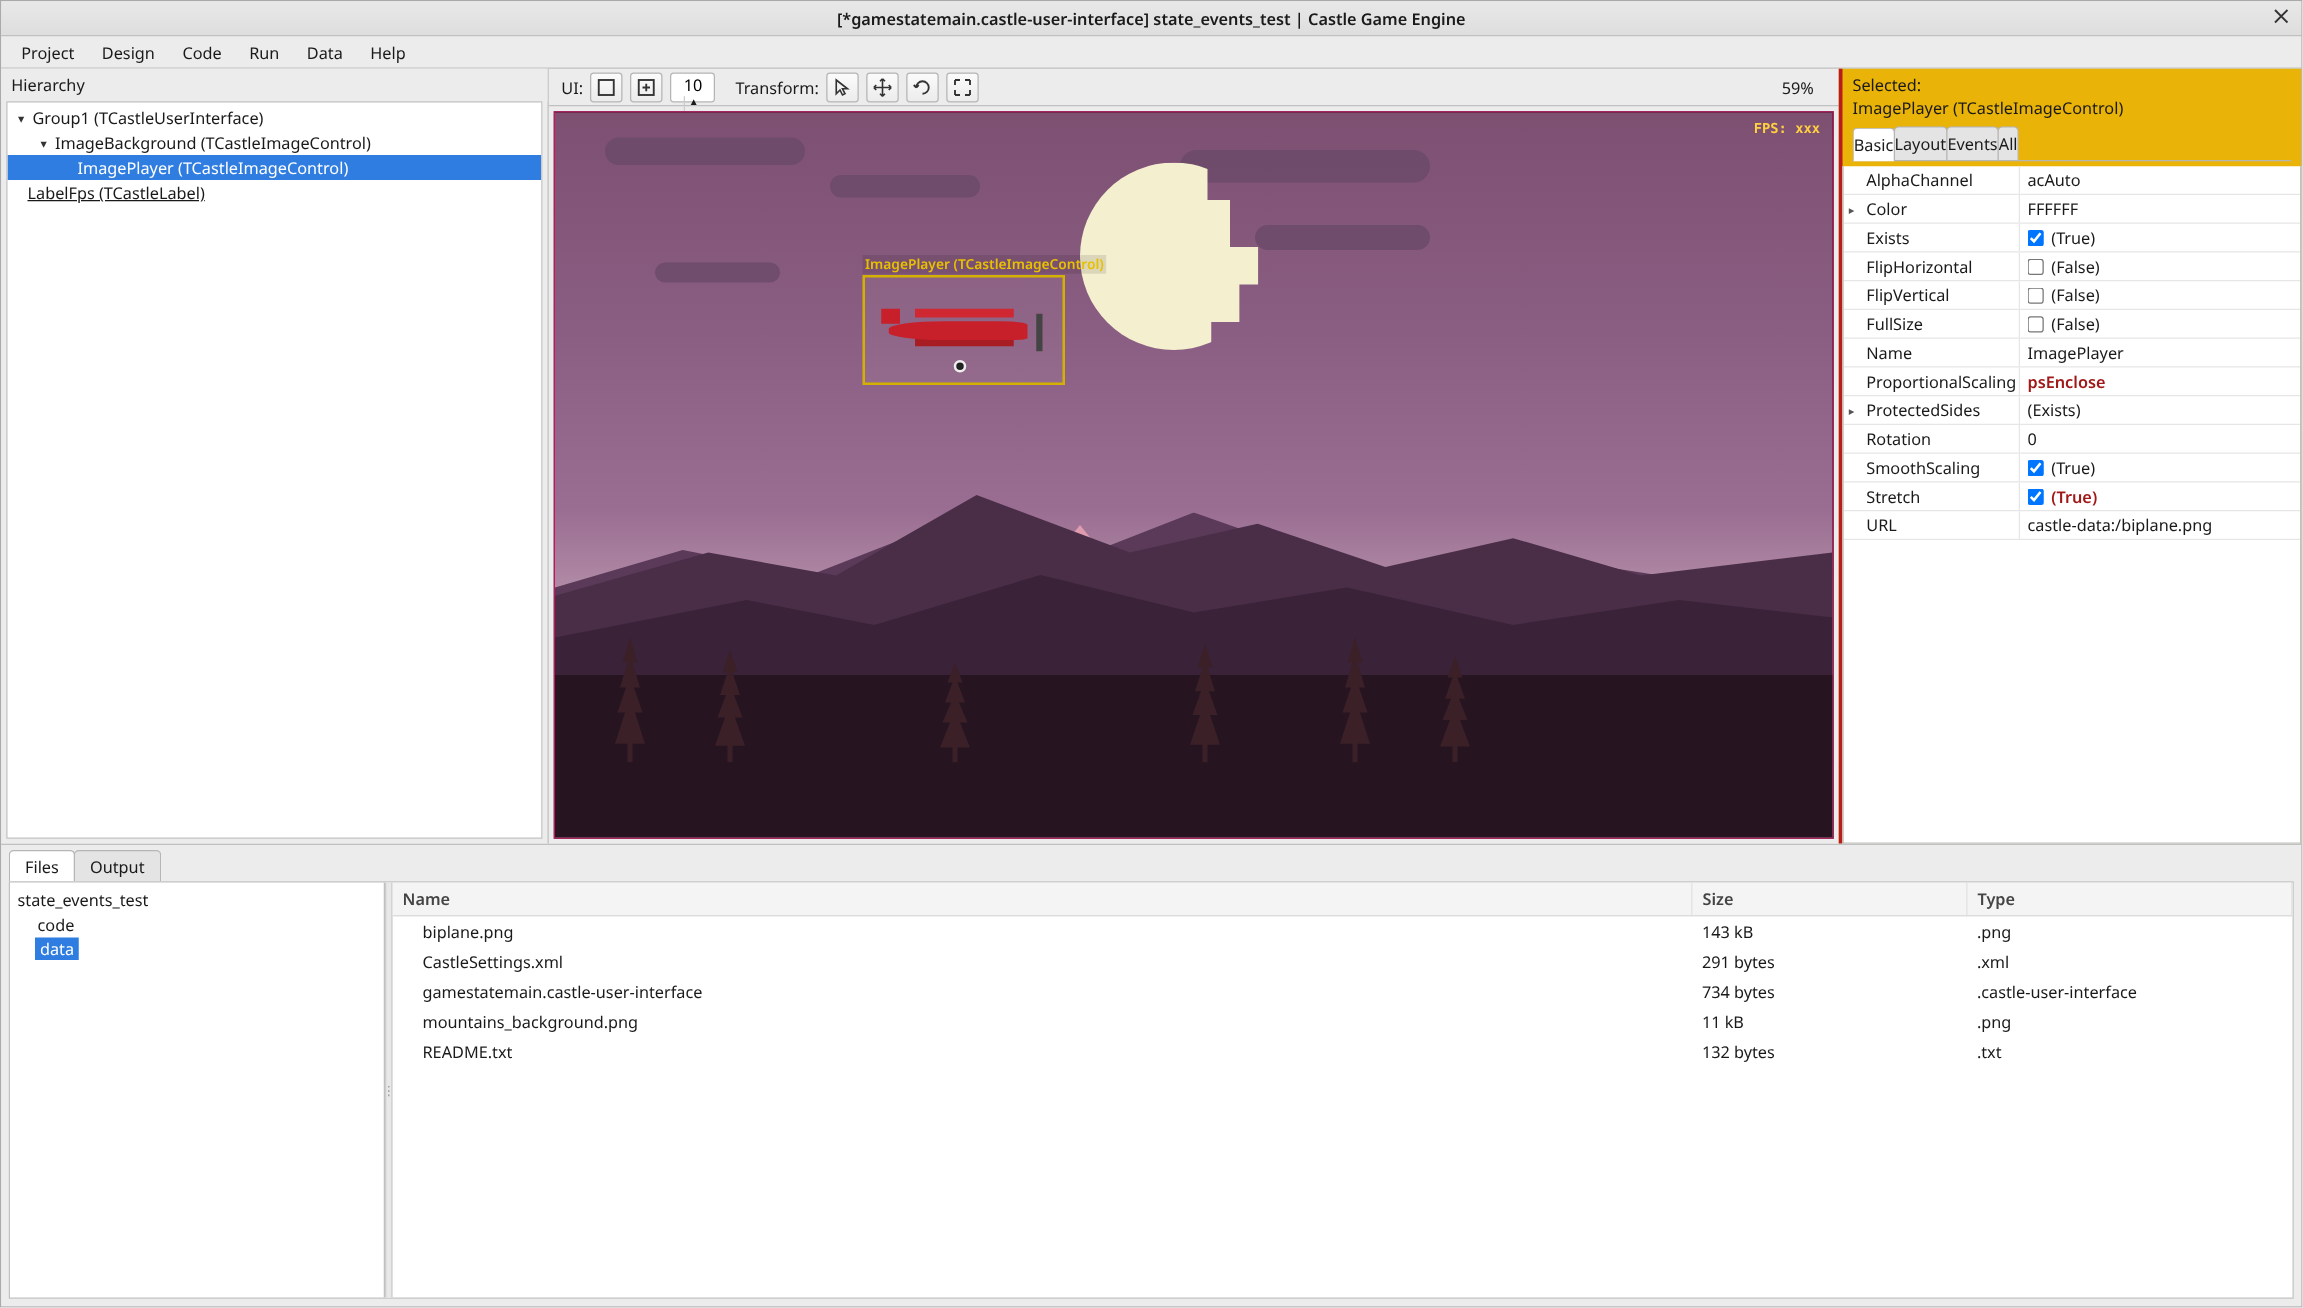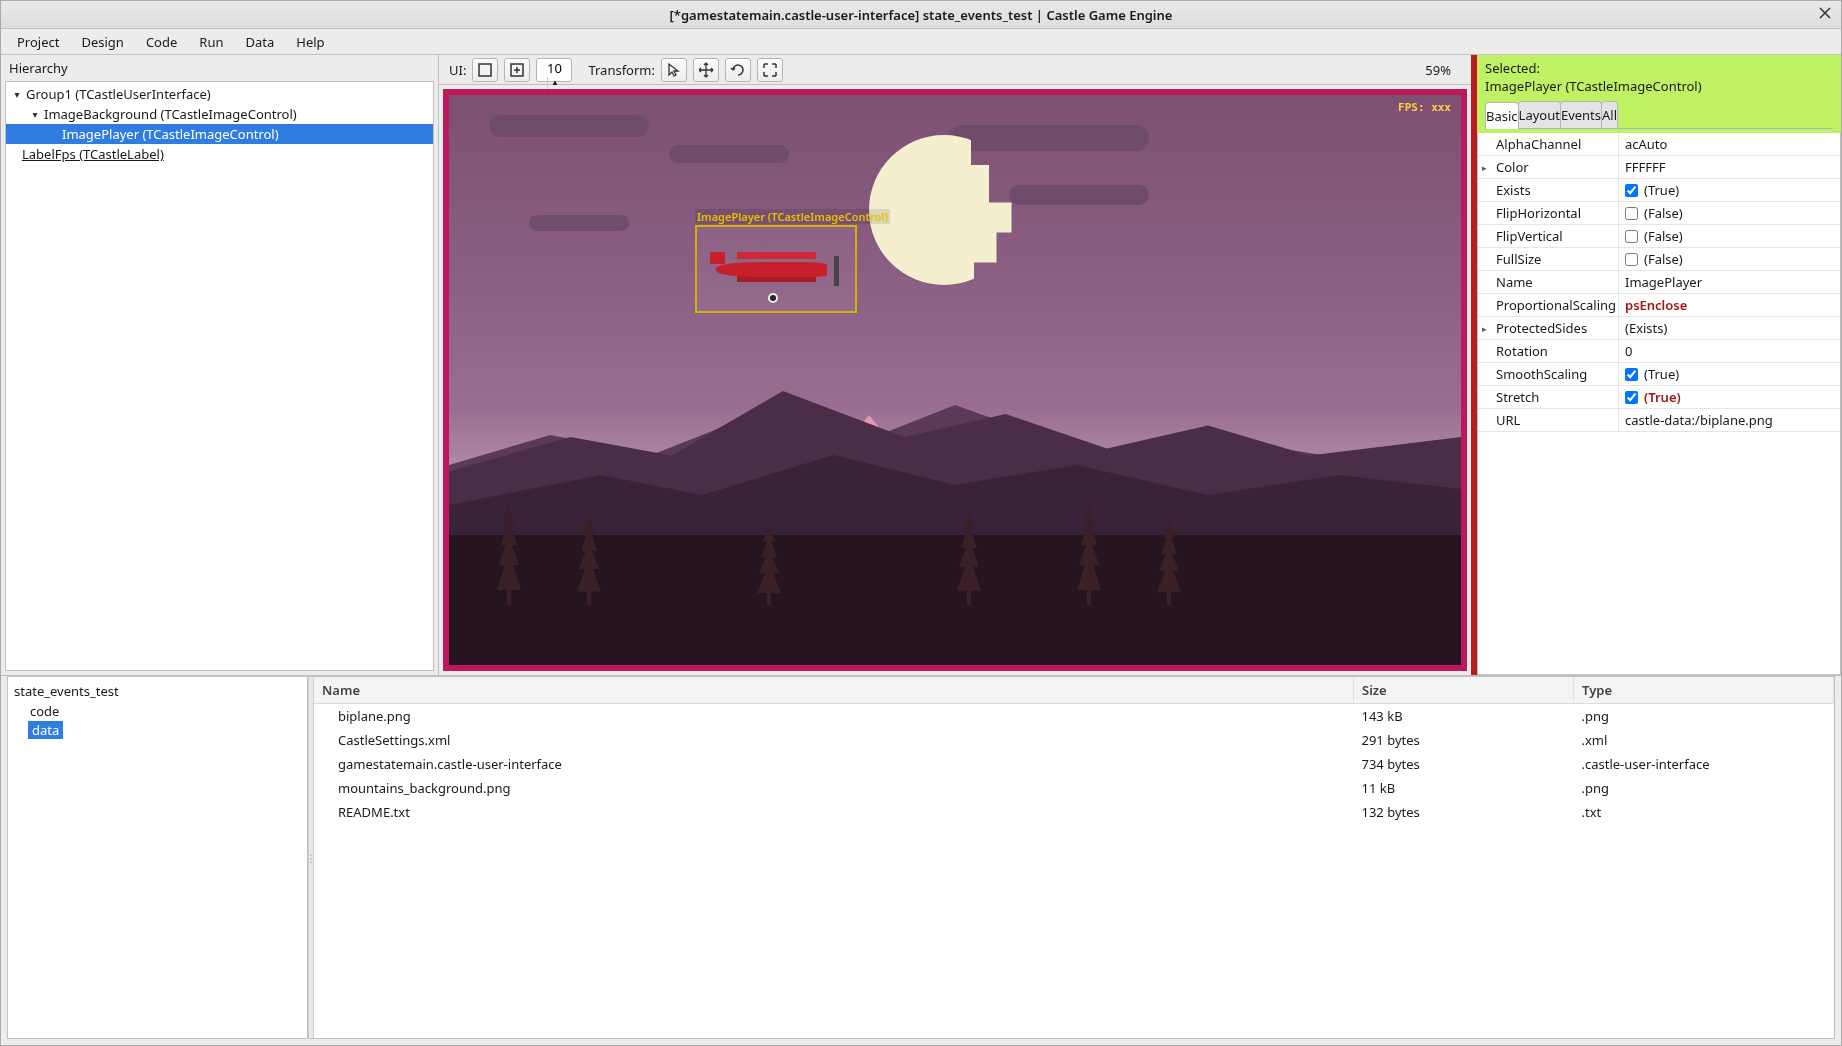--- a/index.html
+++ b/index.html
@@ -19,7 +19,7 @@
 .main { flex: 1; display: flex; min-height: 0; }
 .left { width: 438px; display:flex; flex-direction:column; border-right: 1px solid #c0c0c0; background:#ececec; }
 .center { flex: 1; display:flex; flex-direction:column; min-width:0; }
-.right { width: 370px; border-left: 6px solid #b91c1c; background:#bef264; display:flex; flex-direction:column; }
+.right { width: 370px; border-left: 3px solid #b91c1c; background:#eab308; display:flex; flex-direction:column; }
 
 .panelhdr { font-size: 13px; padding: 4px 8px; background:#ececec; }
 

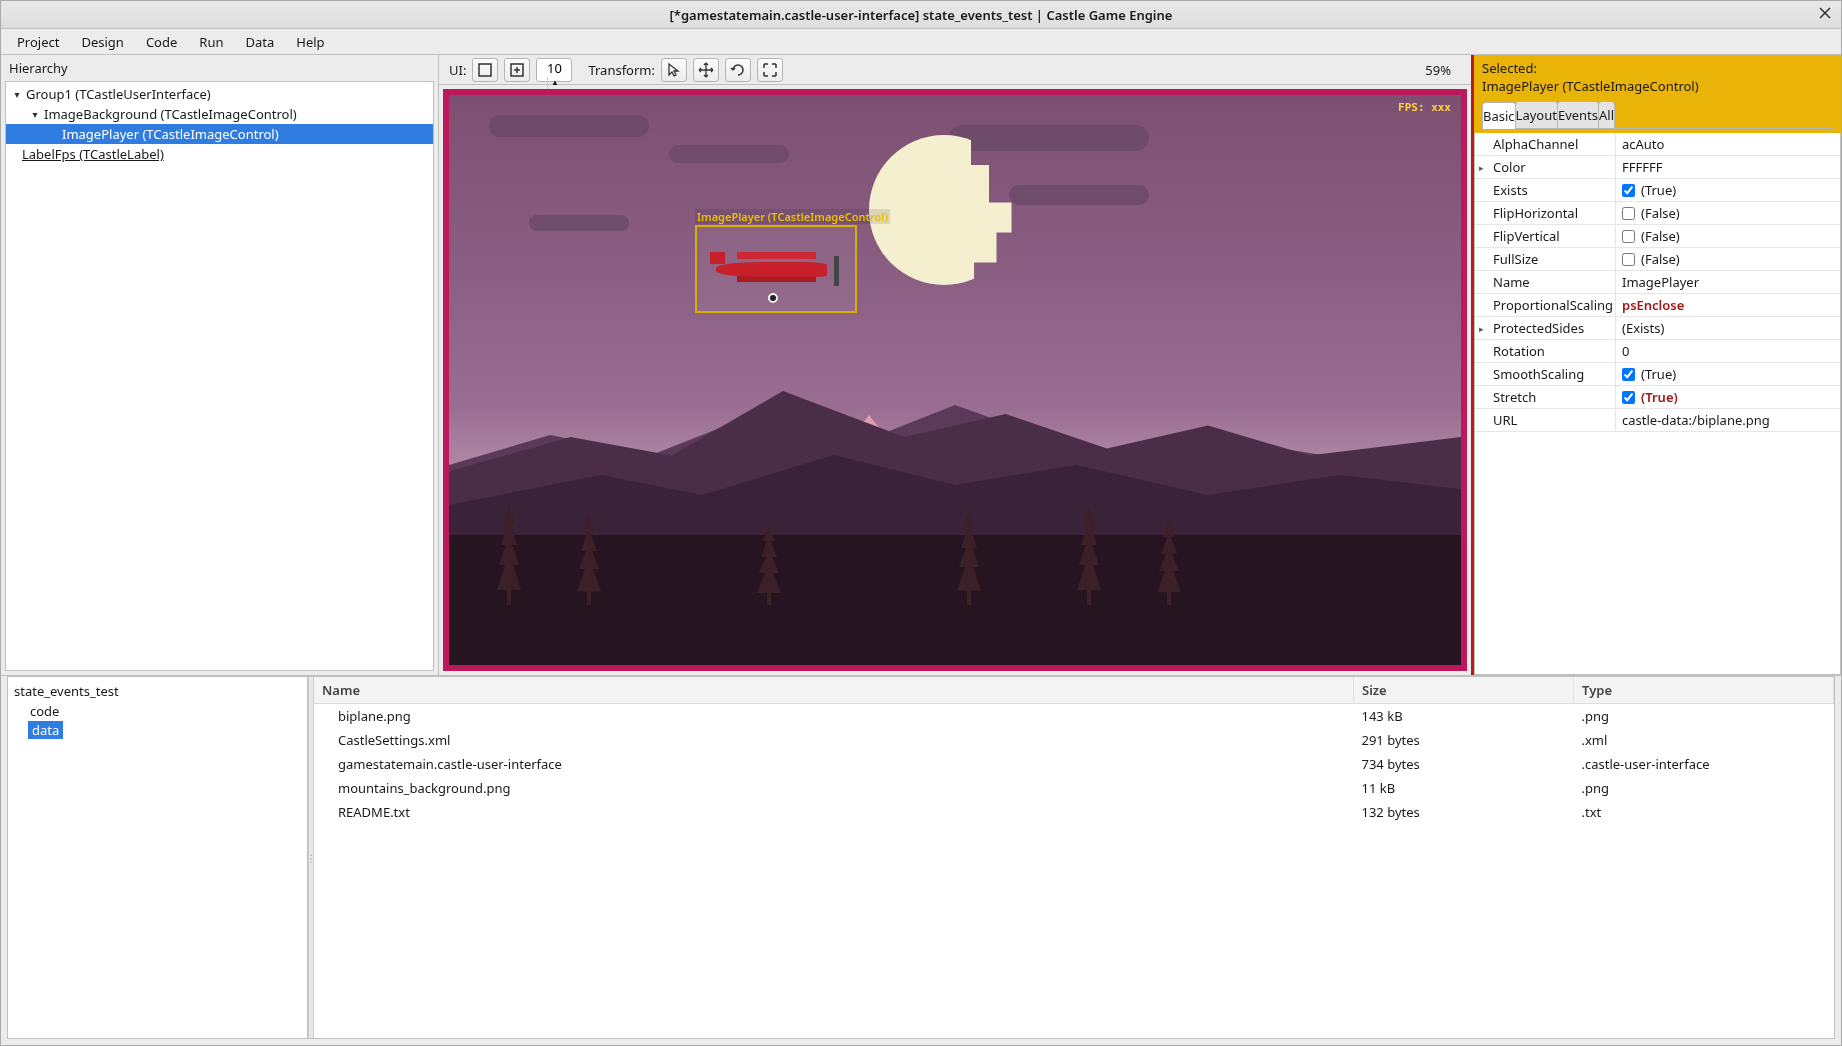--- a/index.html
+++ b/index.html
@@ -42,7 +42,7 @@
 .zoombox { margin-left:auto; font-size:13px; padding-right:10px; }
 
 
-.viewport { flex:1; margin: 4px; border: 6px solid #be185d; position: relative; overflow: hidden; background:#2a1e2a; image-rendering: pixelated; }
+.viewport { flex:1; margin: 4px; border: 1px solid #be185d; position: relative; overflow: hidden; background:#2a1e2a; image-rendering: pixelated; }
 .sky { position:absolute; inset:0; background: linear-gradient(#7d5072 0%, #8a5e82 30%, #9a6e92 55%, #c5a4b8 75%, #d0b0bf 100%); }
 .cloud { position:absolute; background:#6c4a6a; opacity:0.85; }
 .moon { position:absolute; width:150px; height:150px; background:#f4efcf; border-radius:50%; left:420px; top:40px; clip-path: polygon(0 0, 68% 0, 68% 20%, 80% 20%, 80% 45%, 95% 45%, 95% 65%, 85% 65%, 85% 85%, 70% 85%, 70% 100%, 0 100%); }

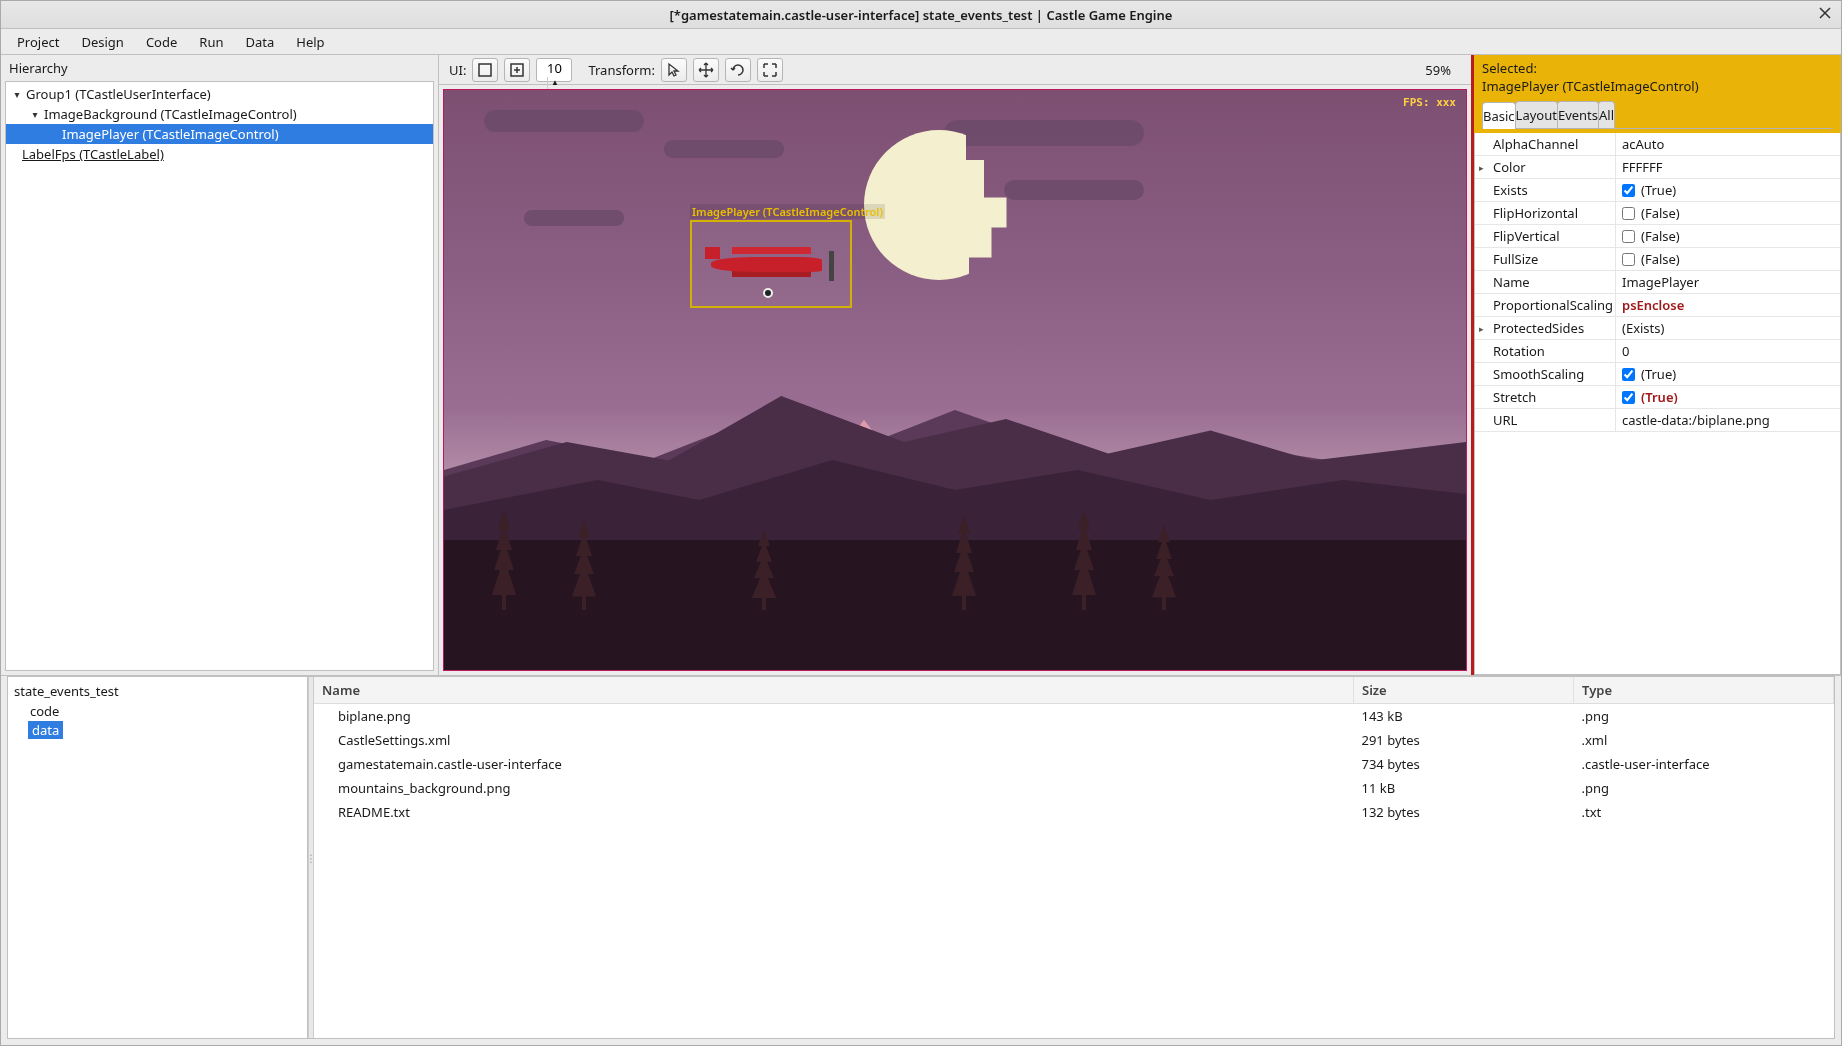--- a/index.html
+++ b/index.html
@@ -364,6 +364,10 @@
   </div>
 
   <div class="bottom">
+    <div class="btabs" id="btabs">
+        <div class="btab active">Files</div>
+        <div class="btab">Output</div>
+      </div>
     <div class="bcontent">
       <div class="ftree" id="ftree">
           <div style="padding-left: 0px;">

